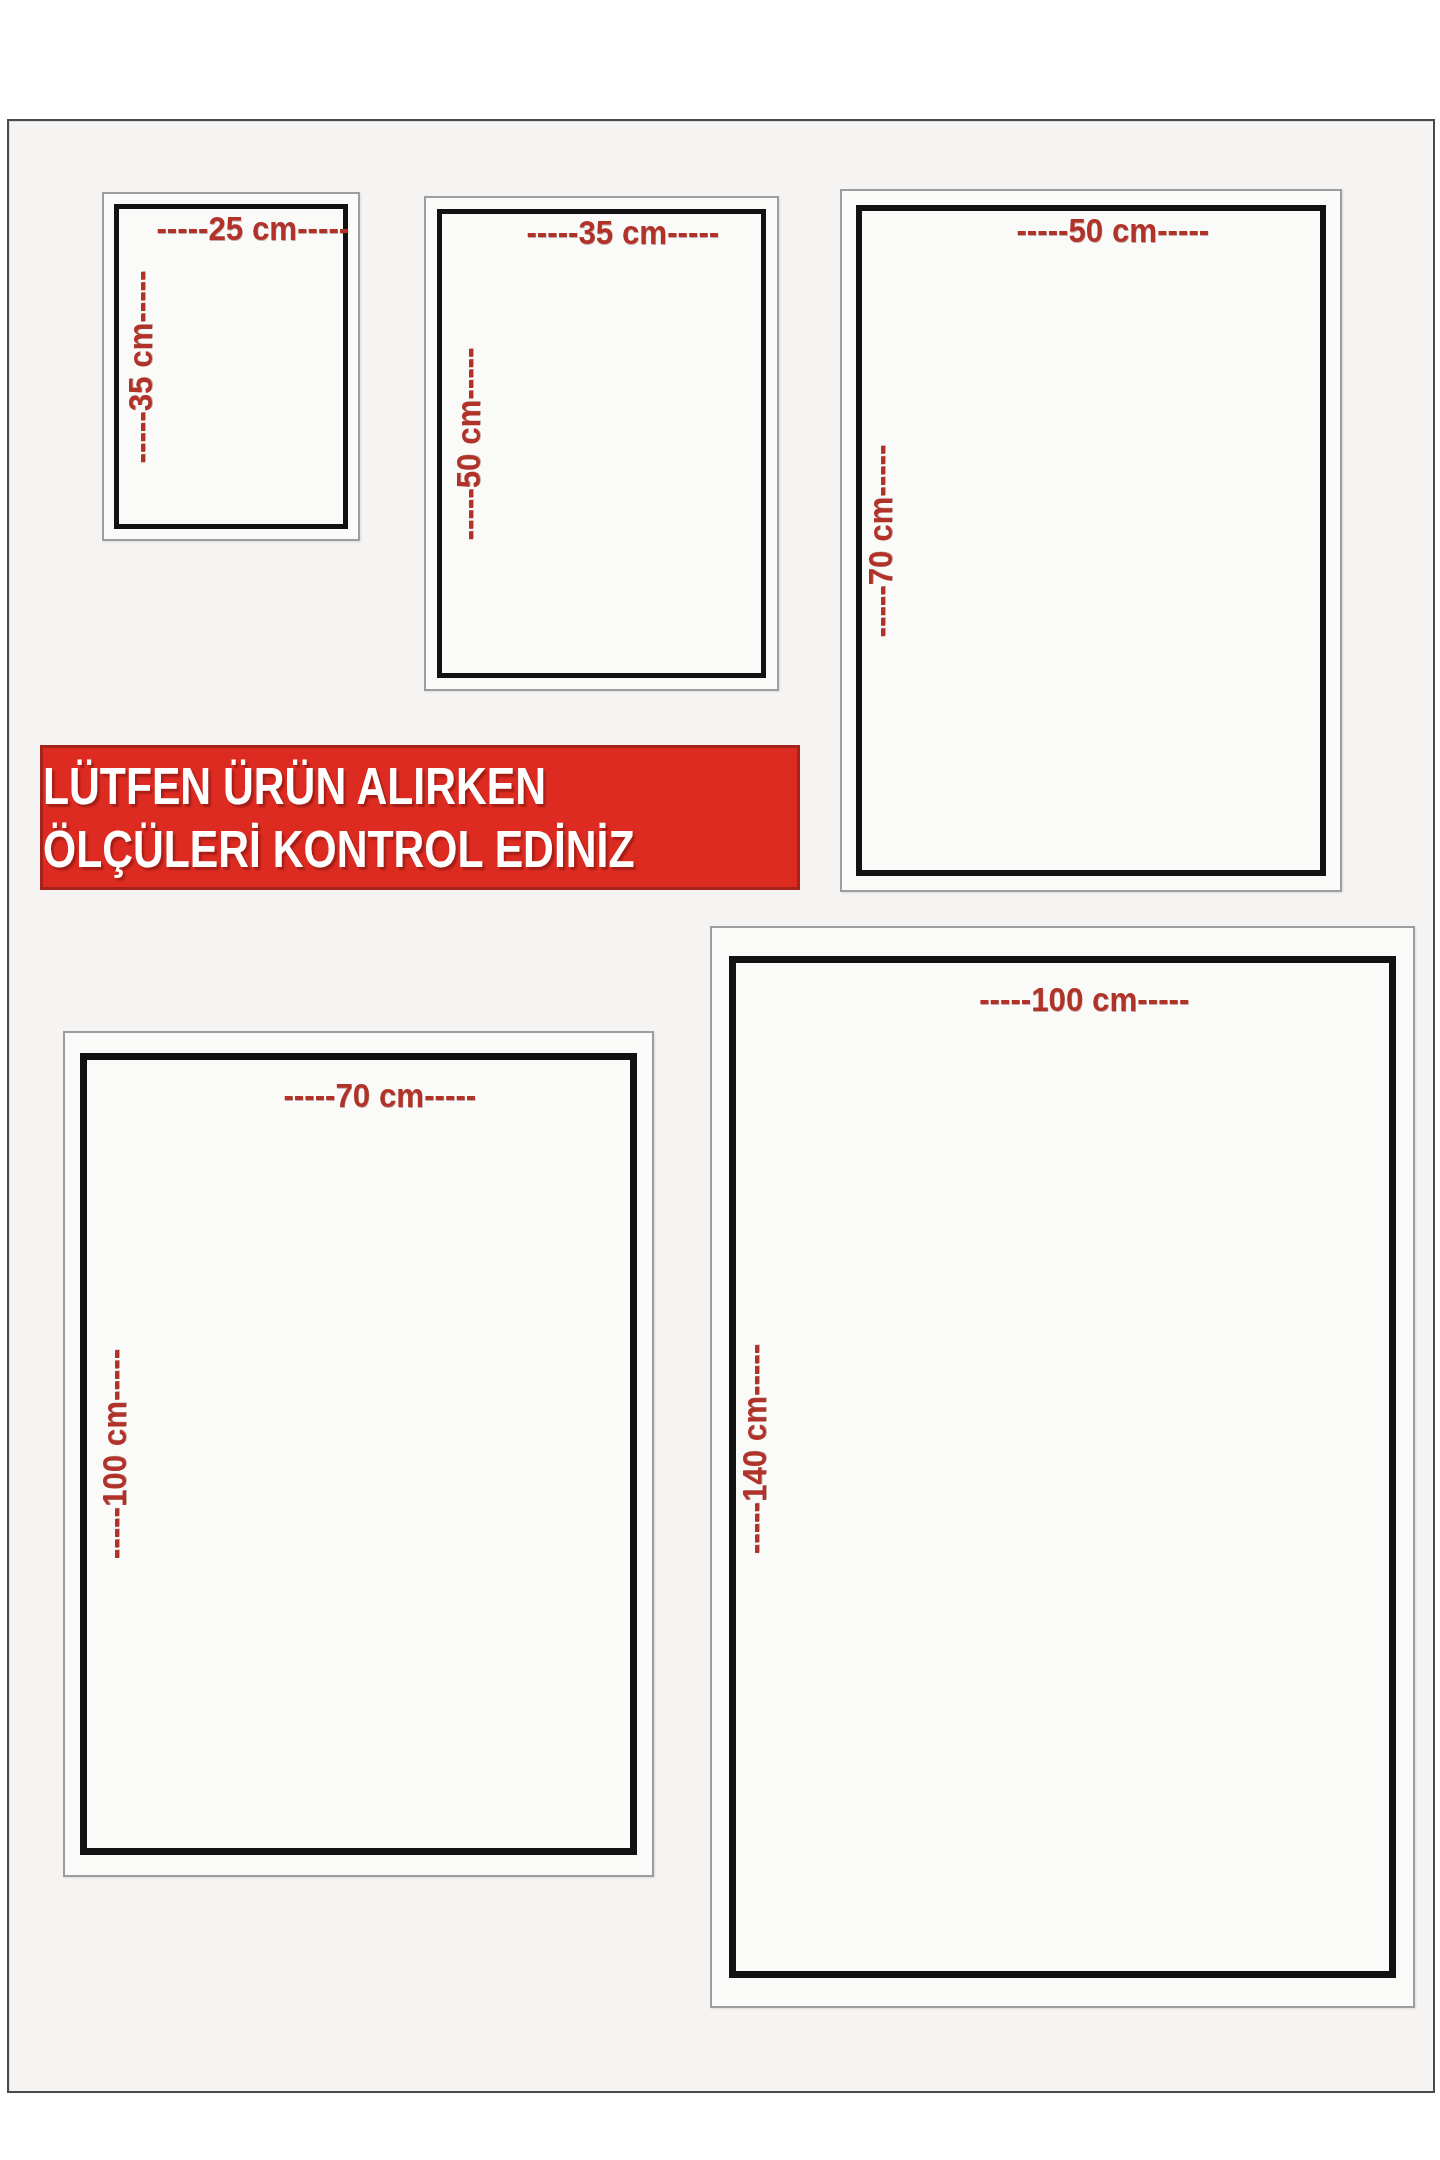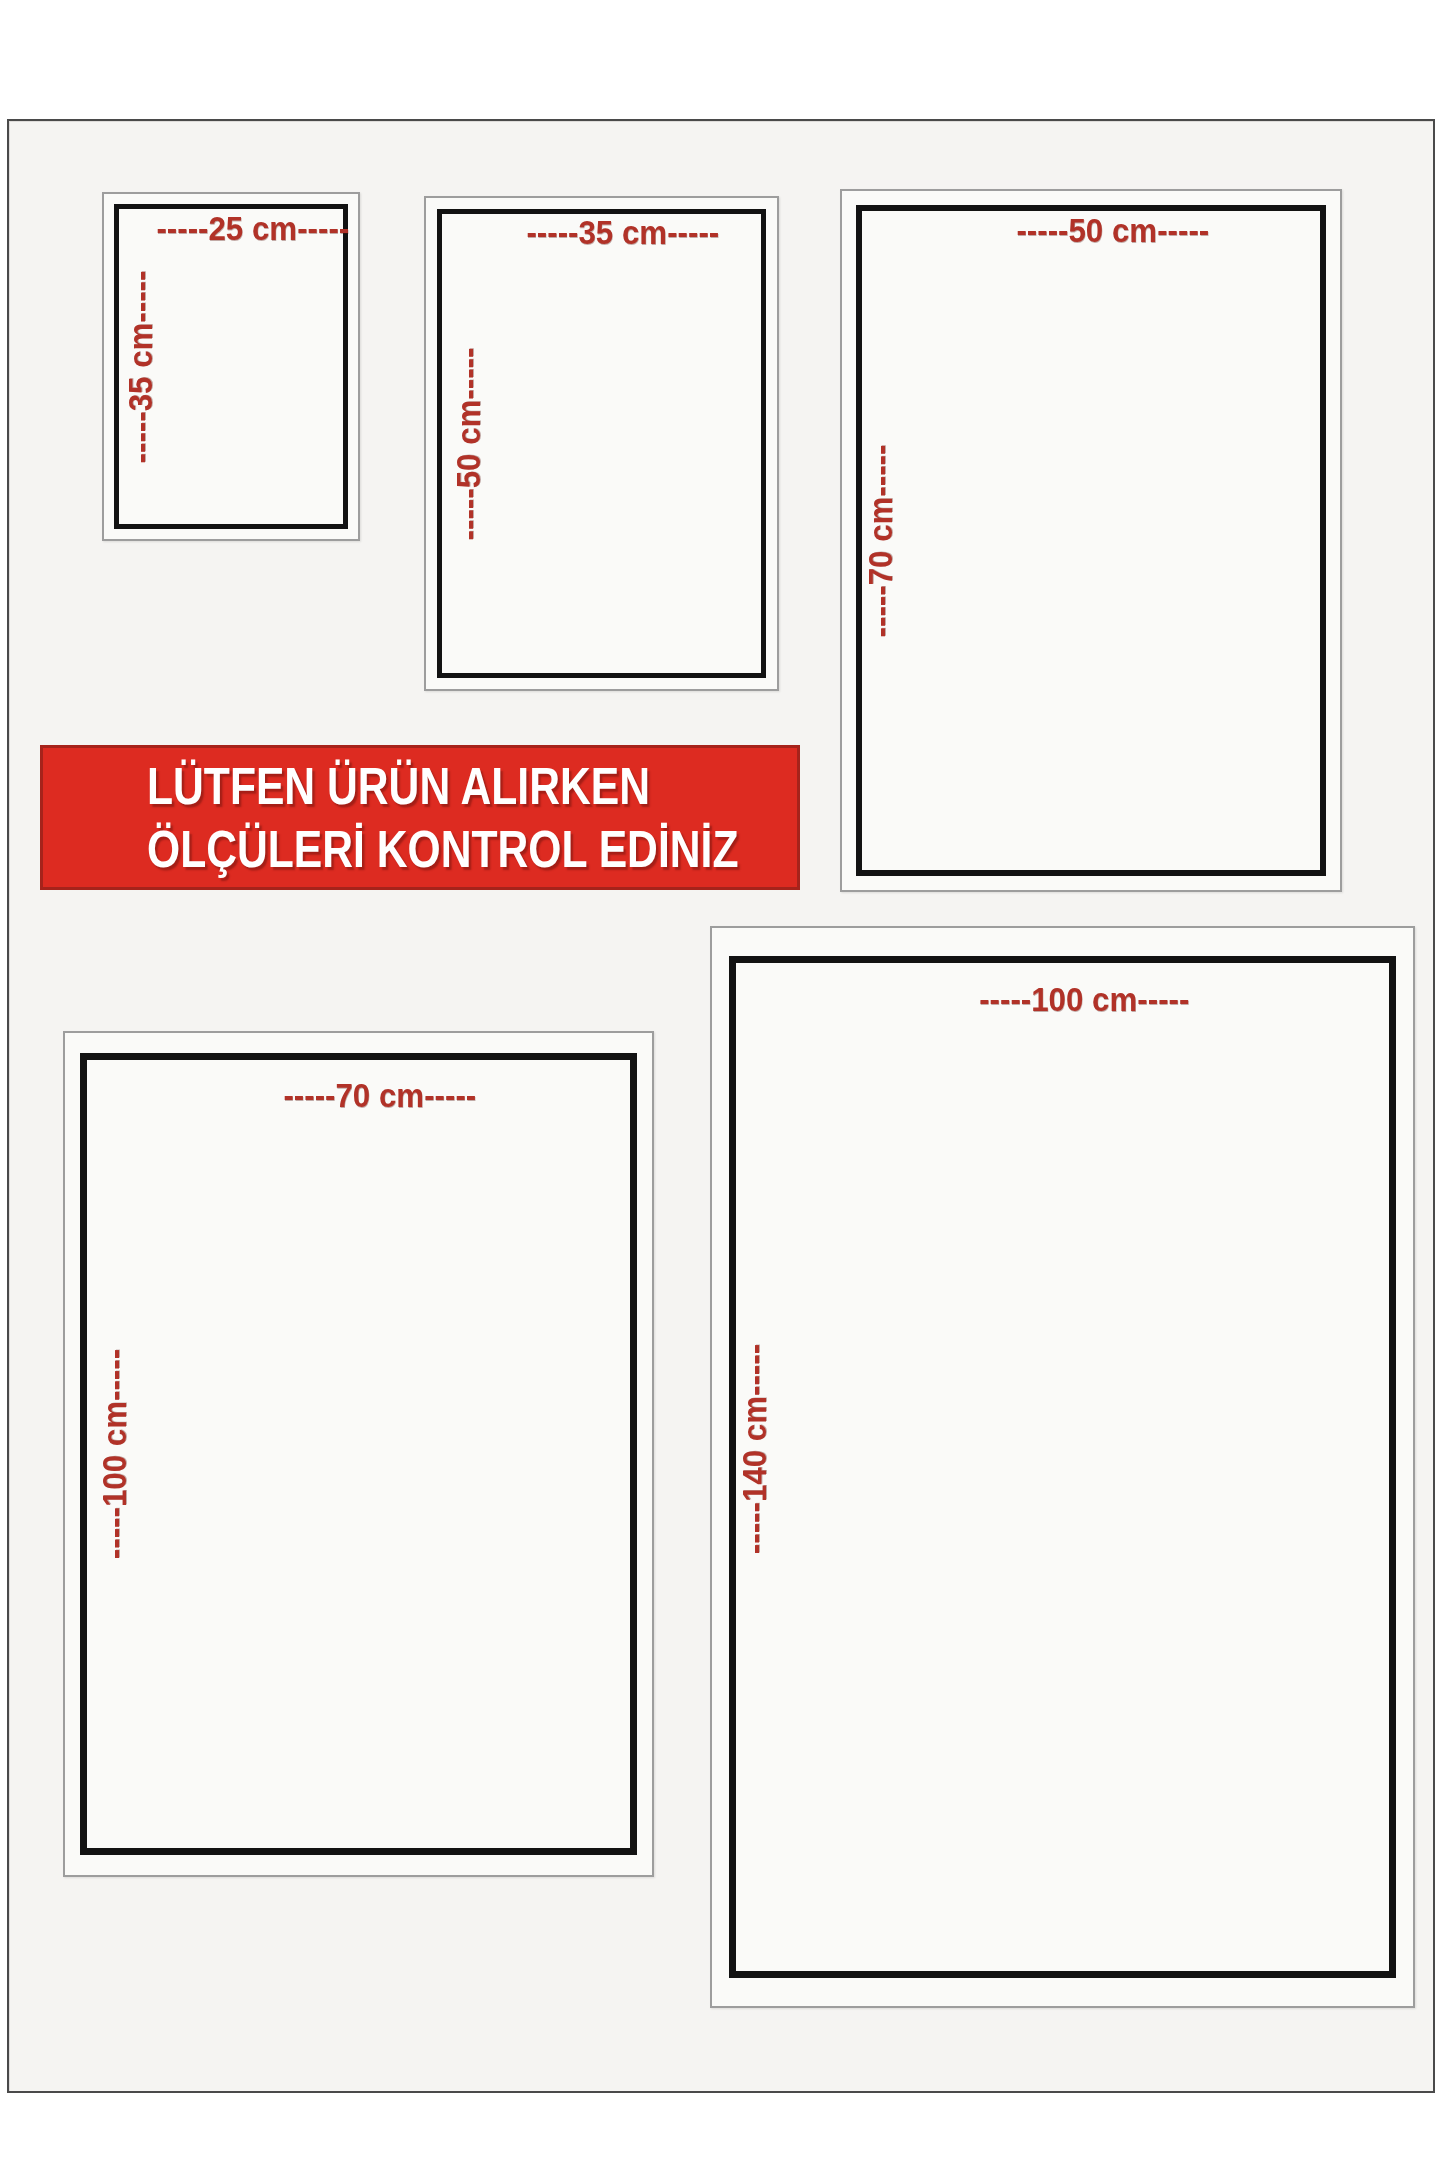--- a/index.html
+++ b/index.html
@@ -87,7 +87,6 @@
     display: flex;
     flex-direction: column;
     justify-content: center;
-    padding-left: 104px;
     color: #ffffff;
   }
   .notice-banner .banner-line {

